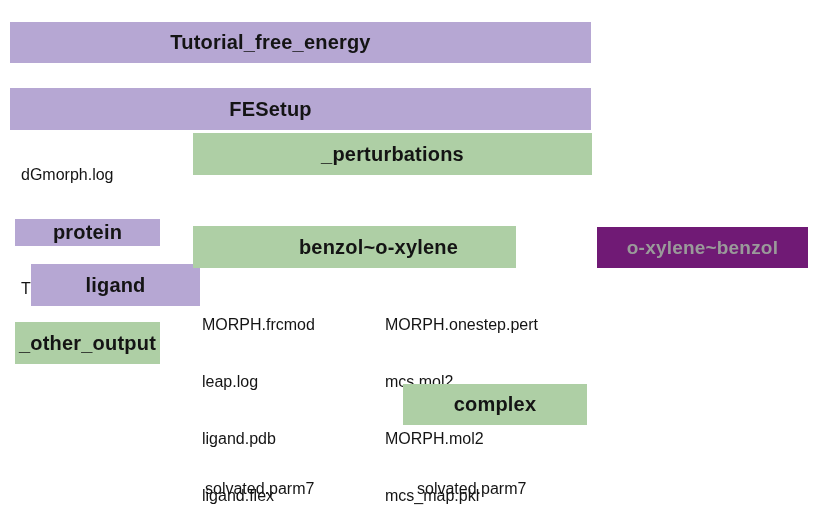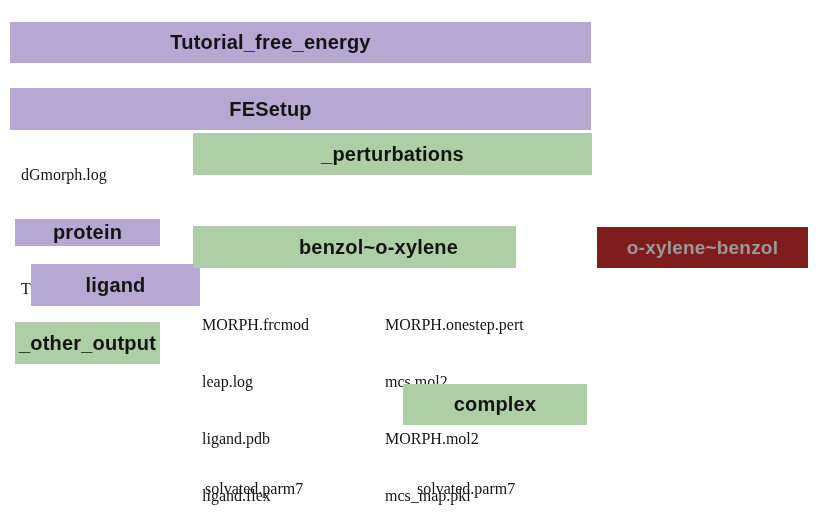--- a/index.html
+++ b/index.html
@@ -33,7 +33,7 @@
   .offset-left { padding-right: 60px; }
   .filelist {
     position: absolute;
-    font-family: Liberation Serif, serif;
+    font-family: Liberation Sans, sans-serif;
     font-size: 16px;
     line-height: 19px;
     color: #141414;

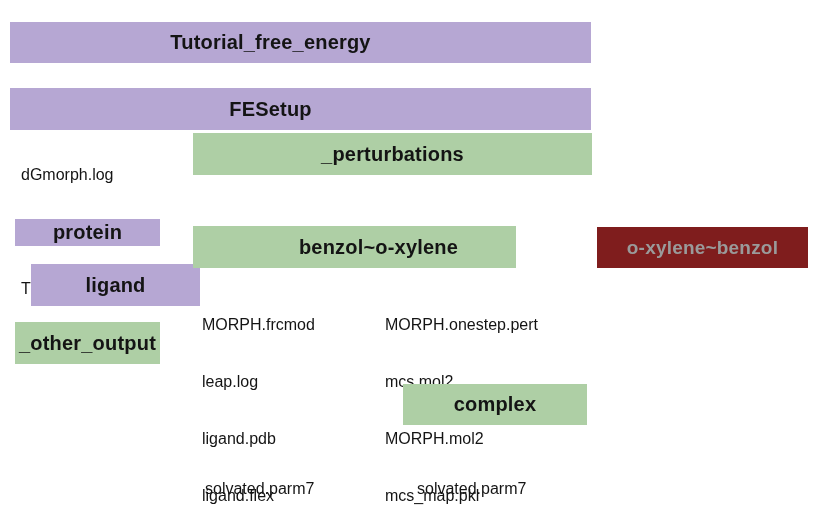--- a/index.html
+++ b/index.html
@@ -29,7 +29,7 @@
   }
   .purple { background: #b6a7d3; }
   .green  { background: #aecfa5; }
-  .faded  { background: #7f1d1d; color: #9a9a9a; font-size: 19px; }
+  .faded  { background: #701a75; color: #9a9a9a; font-size: 19px; }
   .offset-left { padding-right: 60px; }
   .filelist {
     position: absolute;

